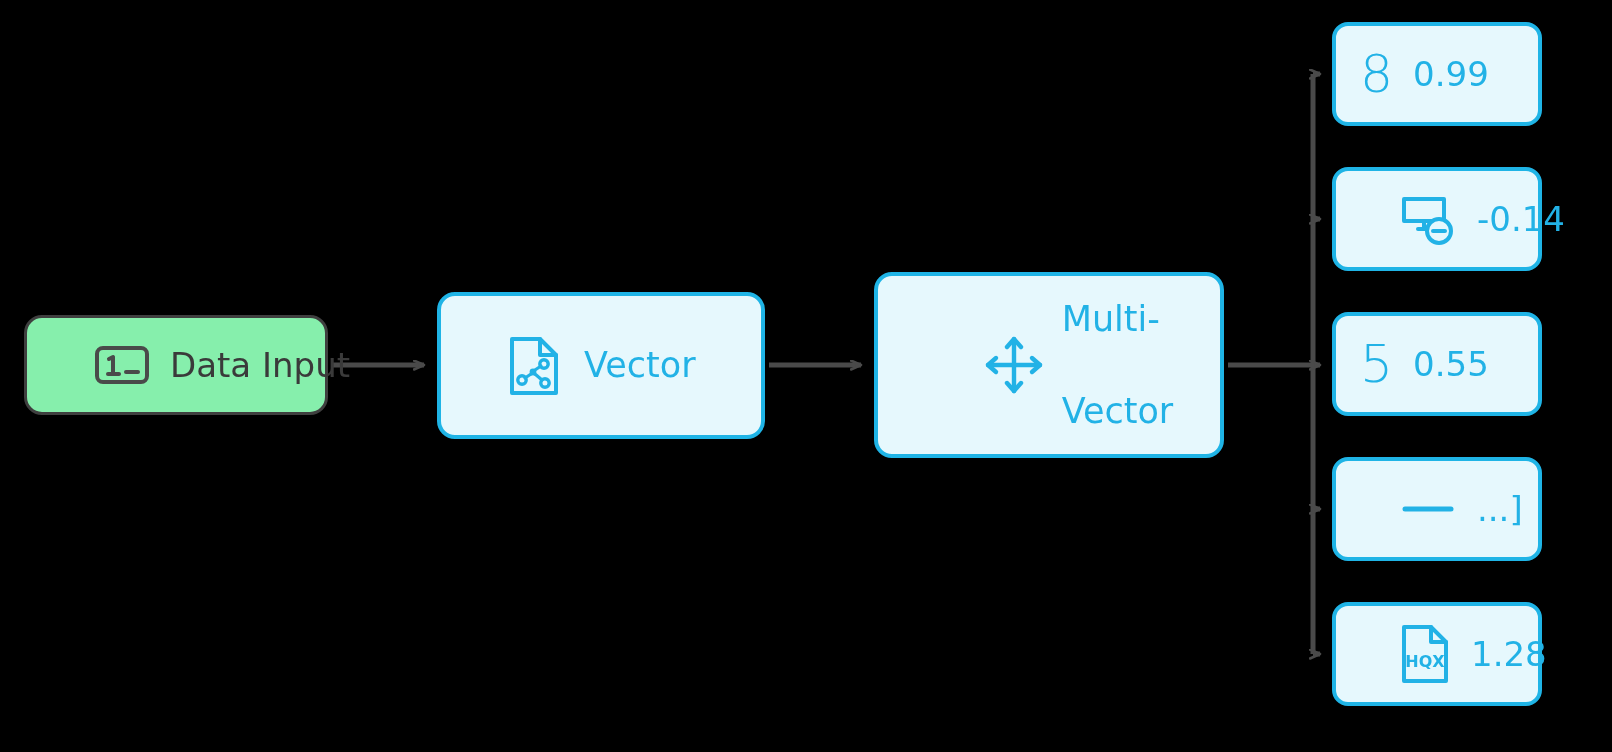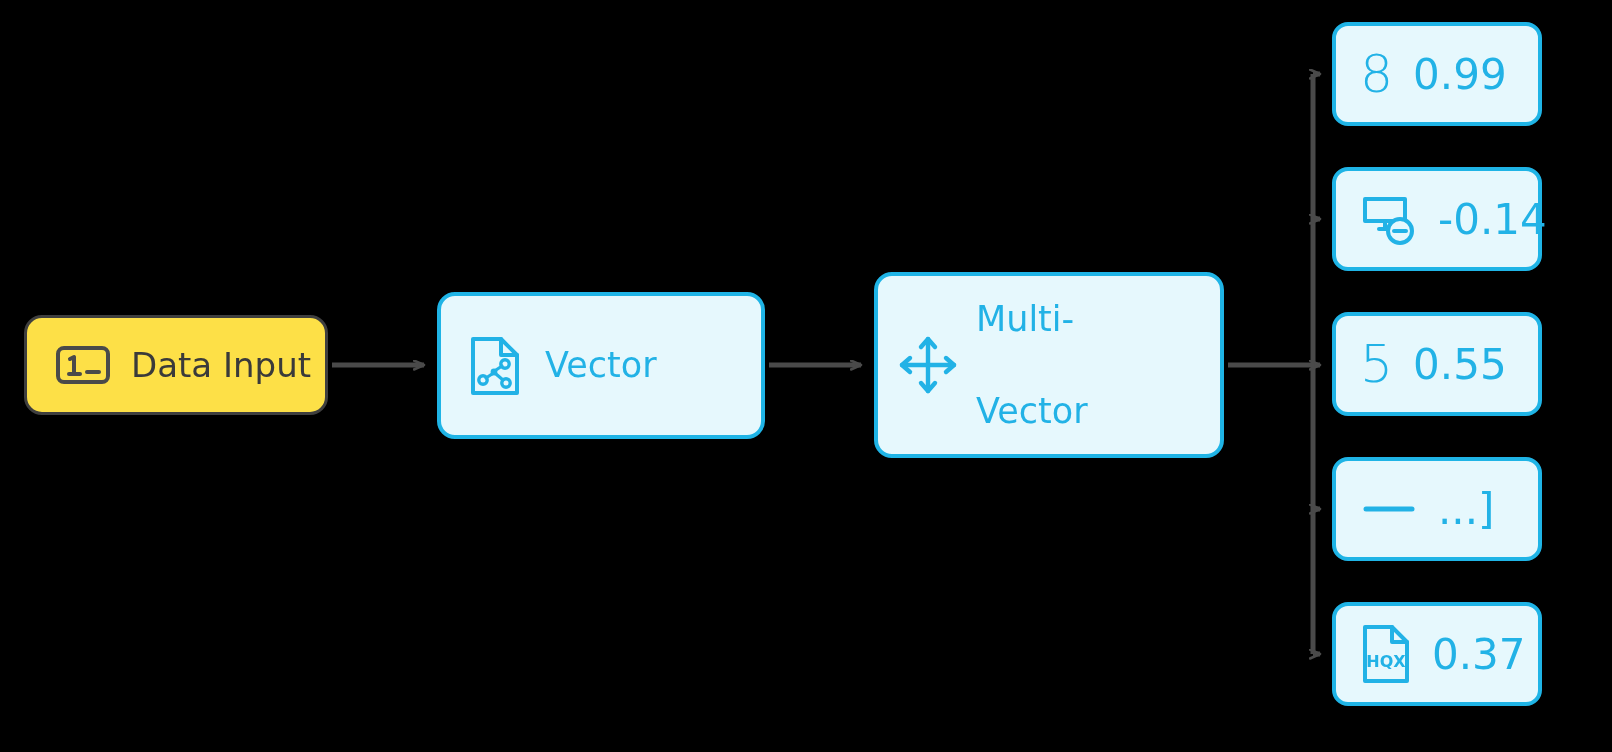--- a/index.html
+++ b/index.html
@@ -102,7 +102,7 @@
     gap: 20px;
   }
   .node-result .value {
-    font-size: 42px;
+    font-size: 34px;
     color: #22b2e6;
     font-family: "DejaVu Sans", "Liberation Sans", sans-serif;
     white-space: nowrap;

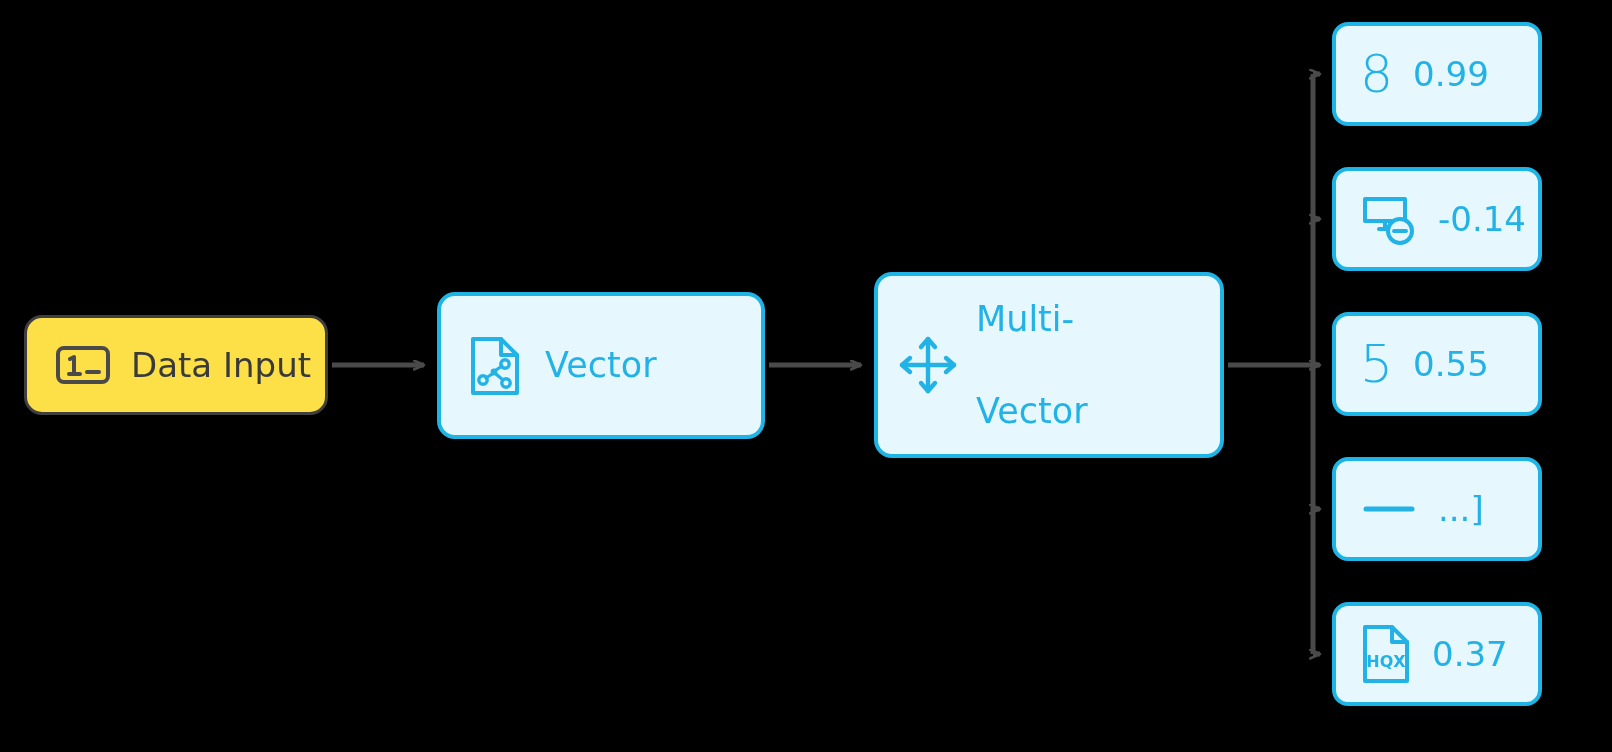--- a/index.html
+++ b/index.html
@@ -81,6 +81,7 @@
     height: 186px;
     padding-left: 14px;
     gap: 12px;
+    justify-content: center;
   }
   .node-proc .label {
     font-size: 35px;

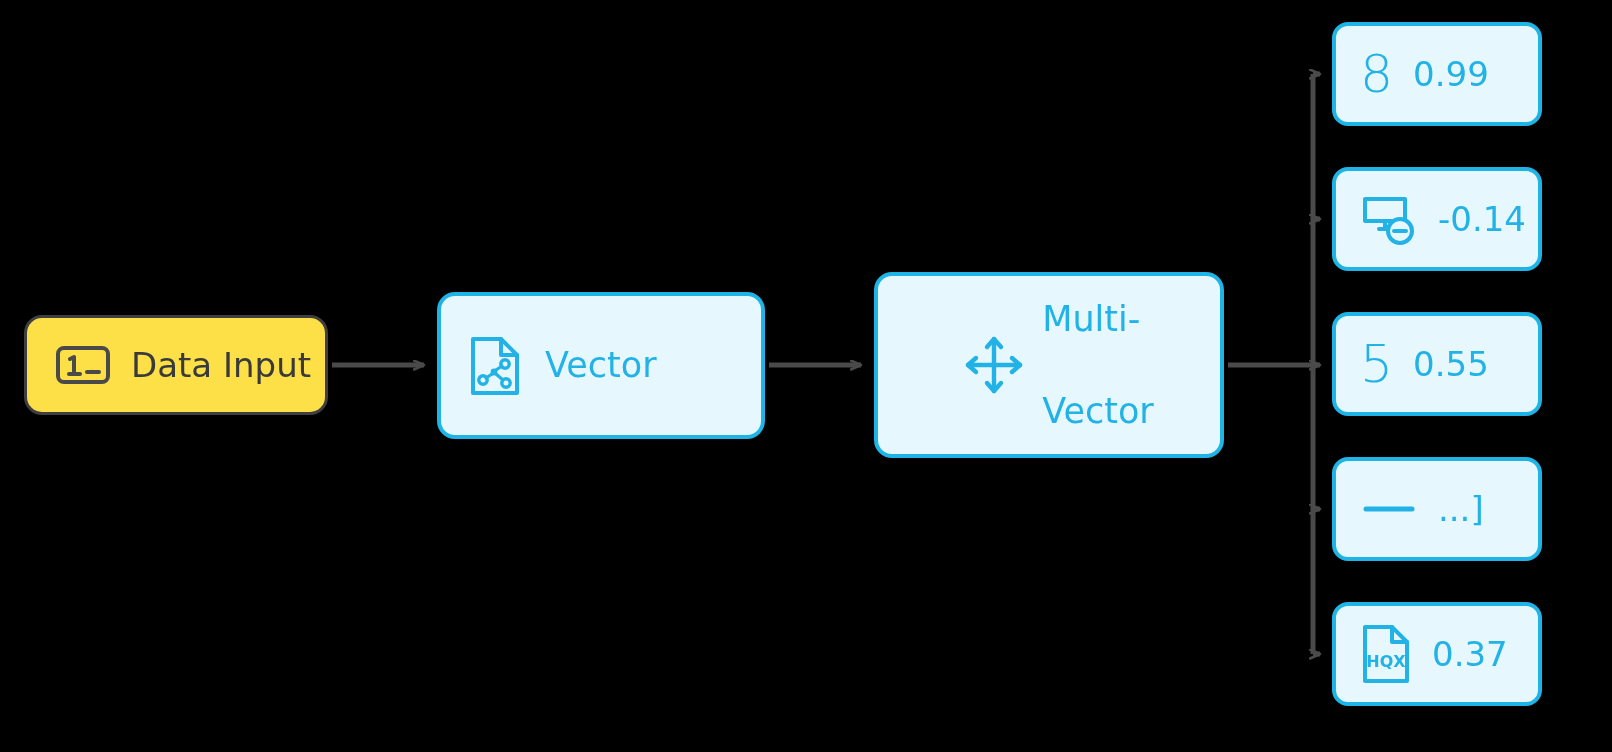--- a/index.html
+++ b/index.html
@@ -47,7 +47,7 @@
     top: 315px;
     width: 304px;
     height: 100px;
-    background: #fde047;
+    background: #86efac;
     border: 3px solid #3f3f3f;
     border-radius: 18px;
     padding-left: 28px;

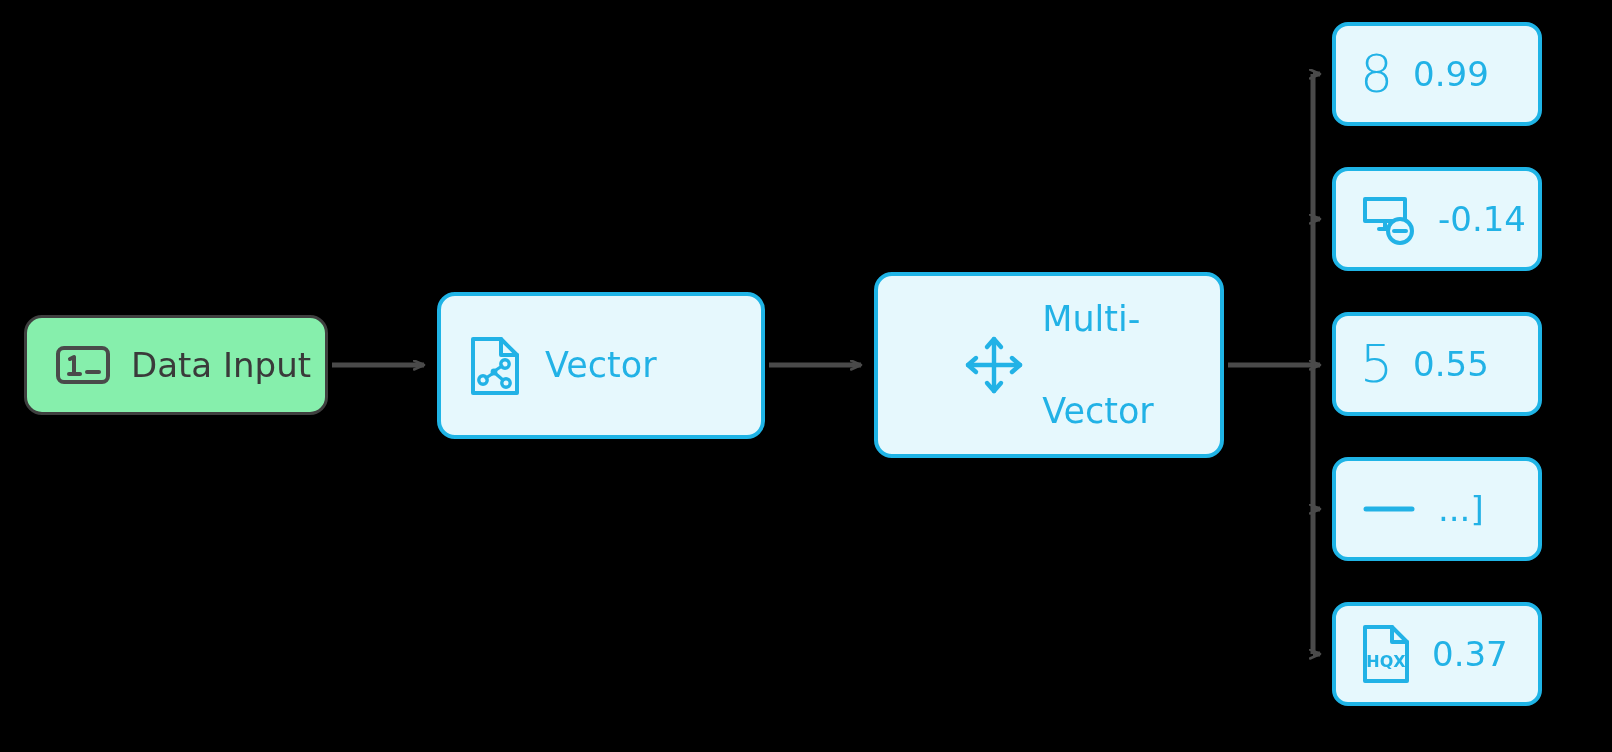--- a/index.html
+++ b/index.html
@@ -118,6 +118,7 @@
     flex: 0 0 auto;
     display: block;
     line-height: 0;
+    margin-left: 39px;
   }
   .icon-glyph {
     font-size: 52px;

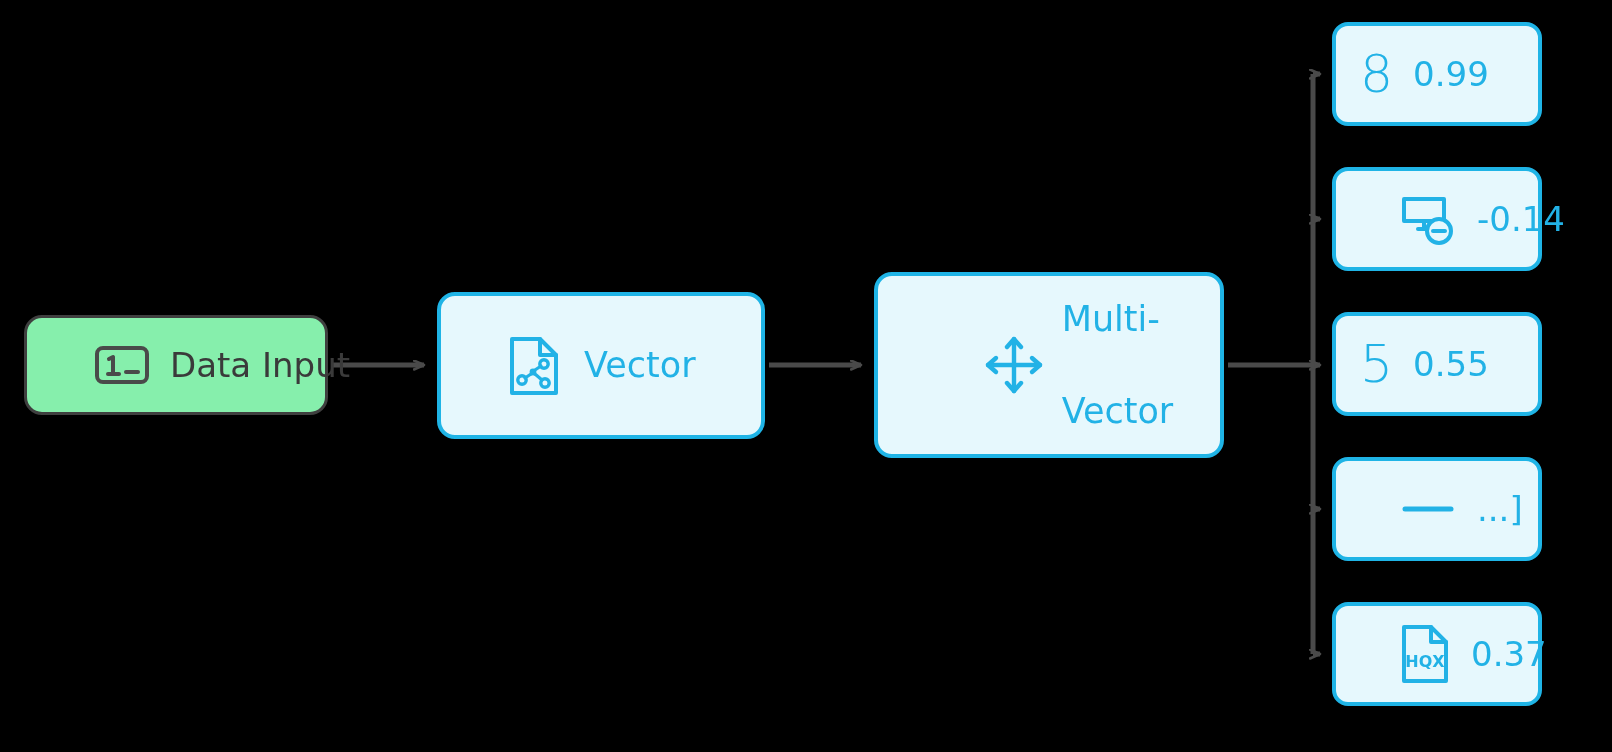--- a/index.html
+++ b/index.html
@@ -252,7 +252,7 @@
         <text x="26" y="44" font-size="16" font-weight="bold" fill="#22b2e6" text-anchor="middle" font-family="'DejaVu Sans','Liberation Sans',sans-serif">HQX</text>
       </svg>
     </span>
-    <span class="value">0.37</span>
+    <span class="value">1.28</span>
   </div>
 
 </div>

